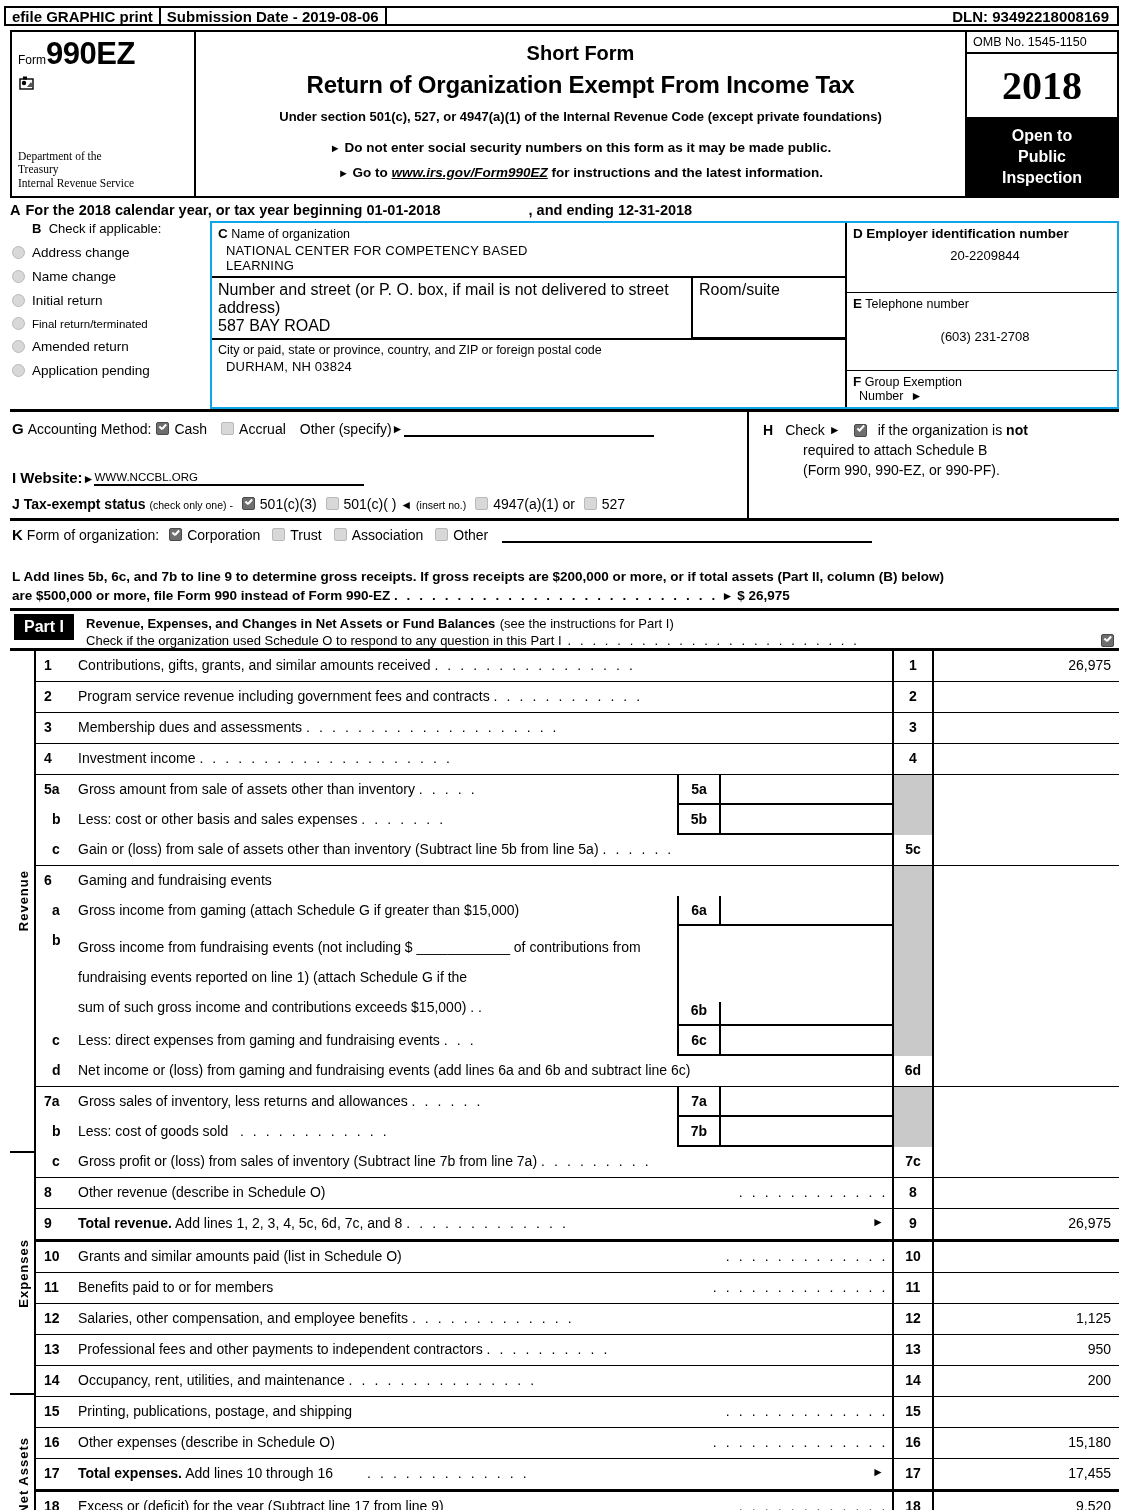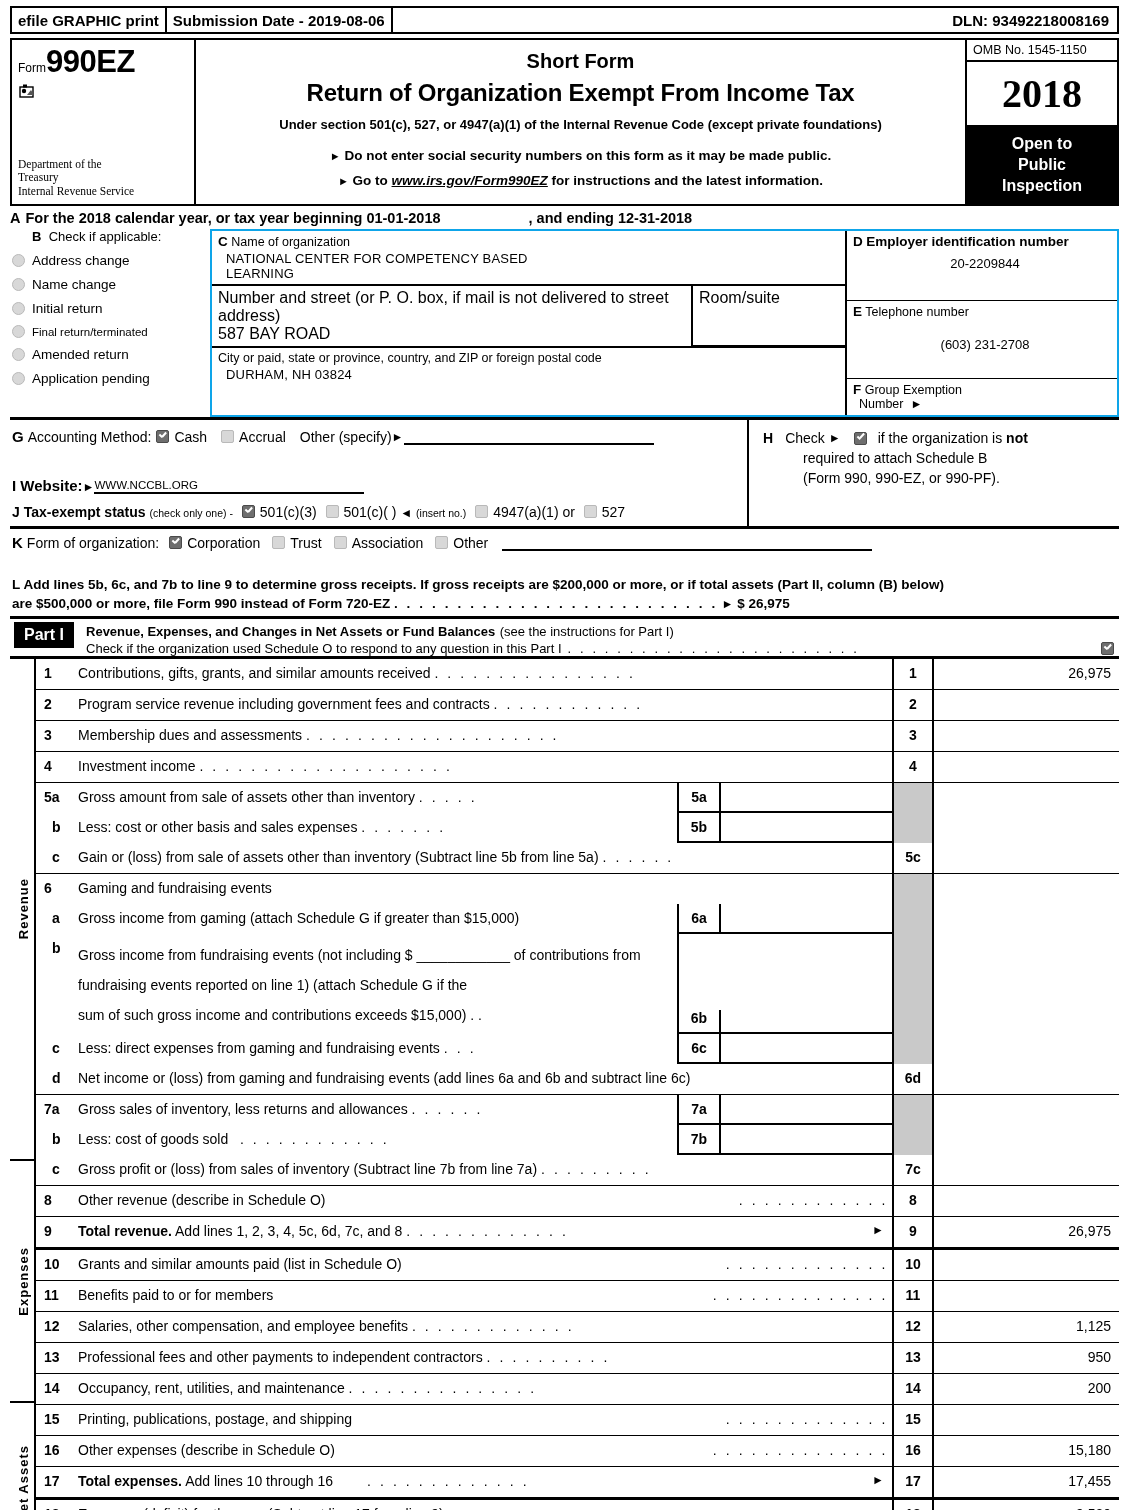--- a/index.html
+++ b/index.html
@@ -12,7 +12,7 @@
   .page{width:1129px;position:relative;padding:0;box-sizing:border-box;}
 
   
-  .efile-strip{display:flex;align-items:stretch;height:28px;margin:6px 10px 4px 10px;
+  .efile-strip{display:flex;align-items:stretch;height:20px;margin:6px 10px 4px 4px;
      border:2px solid #000;box-sizing:border-box;}
   .efile-cell{display:flex;align-items:center;padding:0 6px;font-weight:bold;font-size:15px;
      border-right:2px solid #000;white-space:nowrap;}

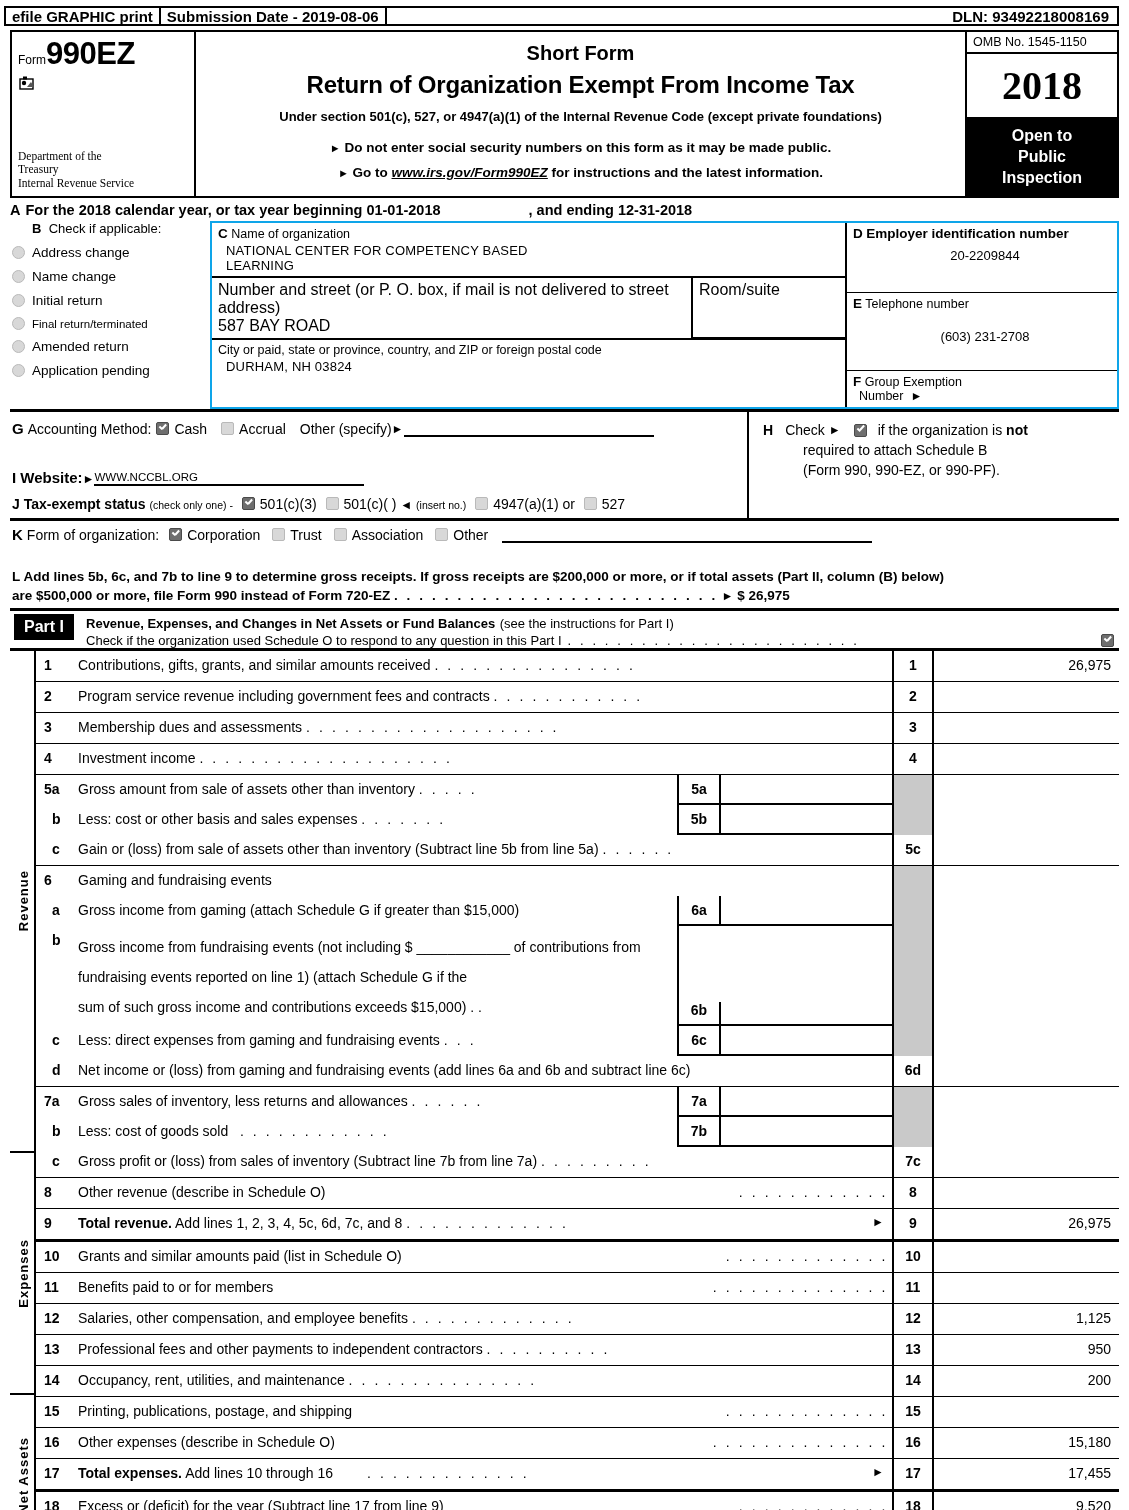--- a/index.html
+++ b/index.html
@@ -337,7 +337,7 @@
     </div>
     <div class="rowL">
       <div><b>L</b> <span>Add lines 5b, 6c, and 7b to line 9 to determine gross receipts. If gross receipts are $200,000 or more, or if total assets (Part II, column (B) below)</span></div>
-      <div><span>are $500,000 or more, file Form 990 instead of Form 720-EZ</span> <span class="dots">. . . . . . . . . . . . . . . . . . . . . . . . . .</span> <span class="tri">►</span> <span>$</span> <span>26,975</span></div>
+      <div><span>are $500,000 or more, file Form 990 instead of Form 990-EZ</span> <span class="dots">. . . . . . . . . . . . . . . . . . . . . . . . . .</span> <span class="tri">►</span> <span>$</span> <span>26,975</span></div>
     </div>
   </div>
 

